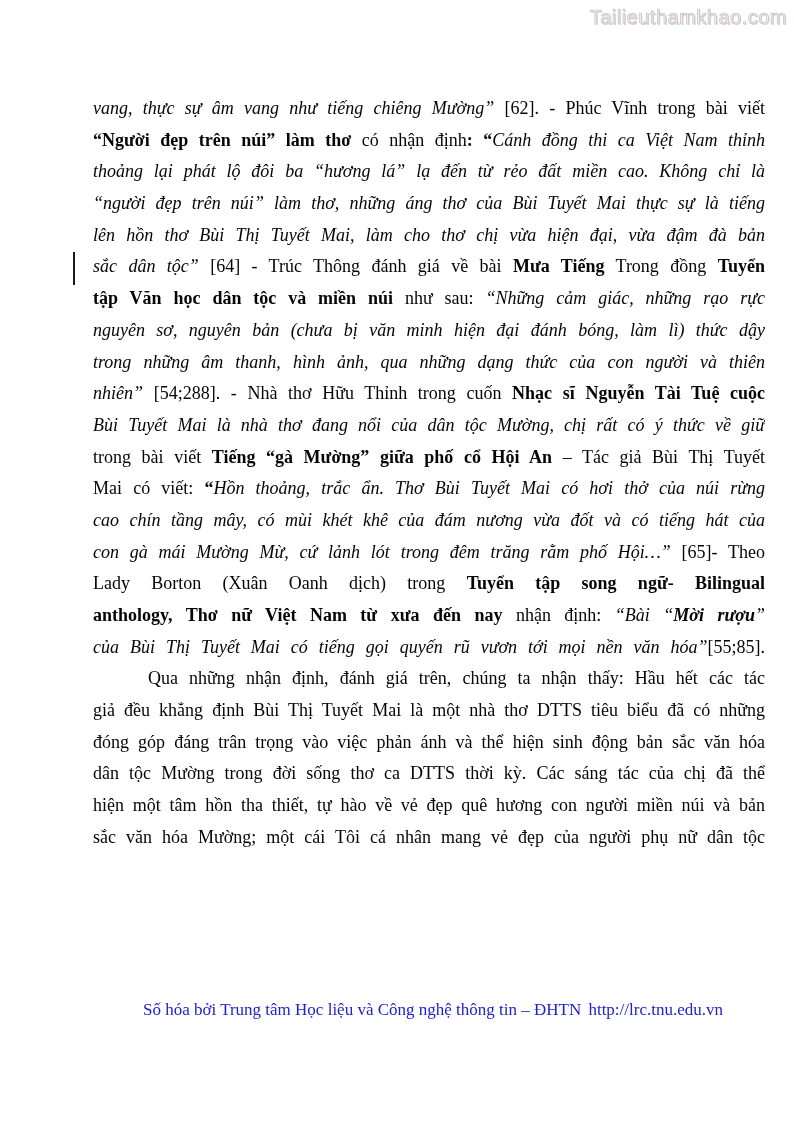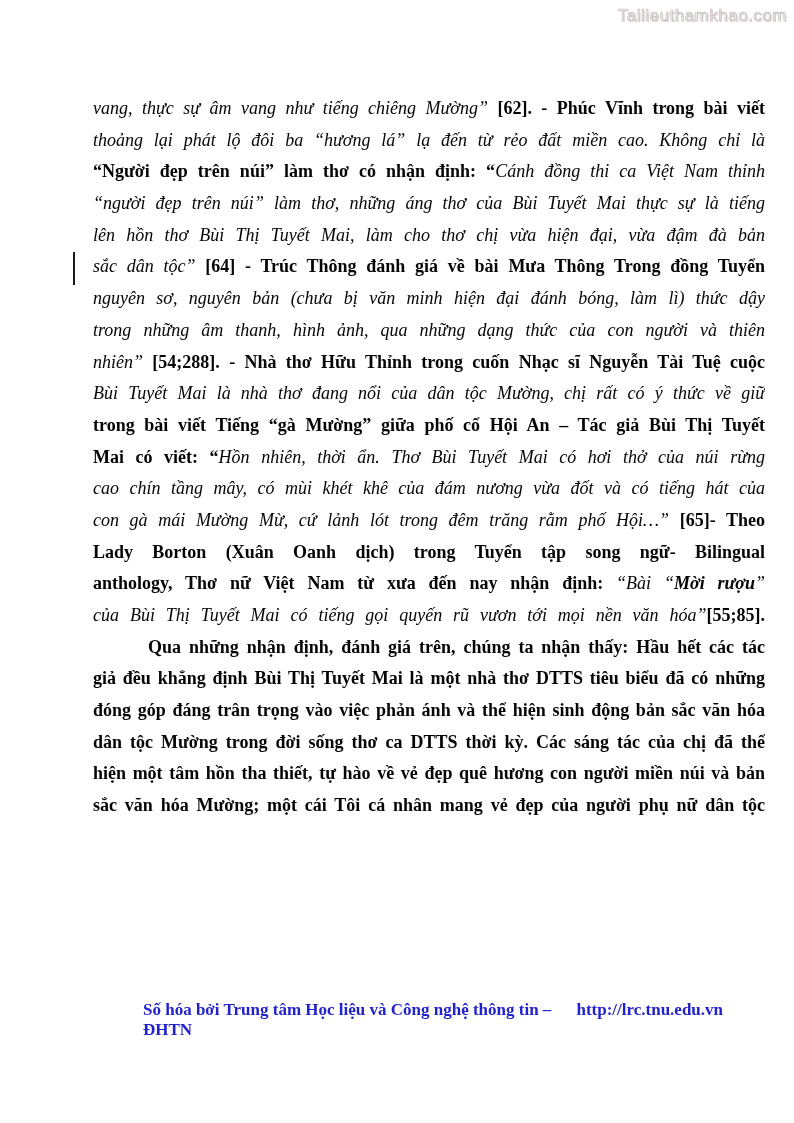--- a/index.html
+++ b/index.html
@@ -15,7 +15,7 @@
     position:absolute;
     top:6px; right:7px;
     font-family:"Liberation Sans", sans-serif;
-    font-size:17px;
+    font-size:20px;
     letter-spacing:0.5px;
     color:#f4f0f0;
     -webkit-text-stroke:0.7px #c8bebe;

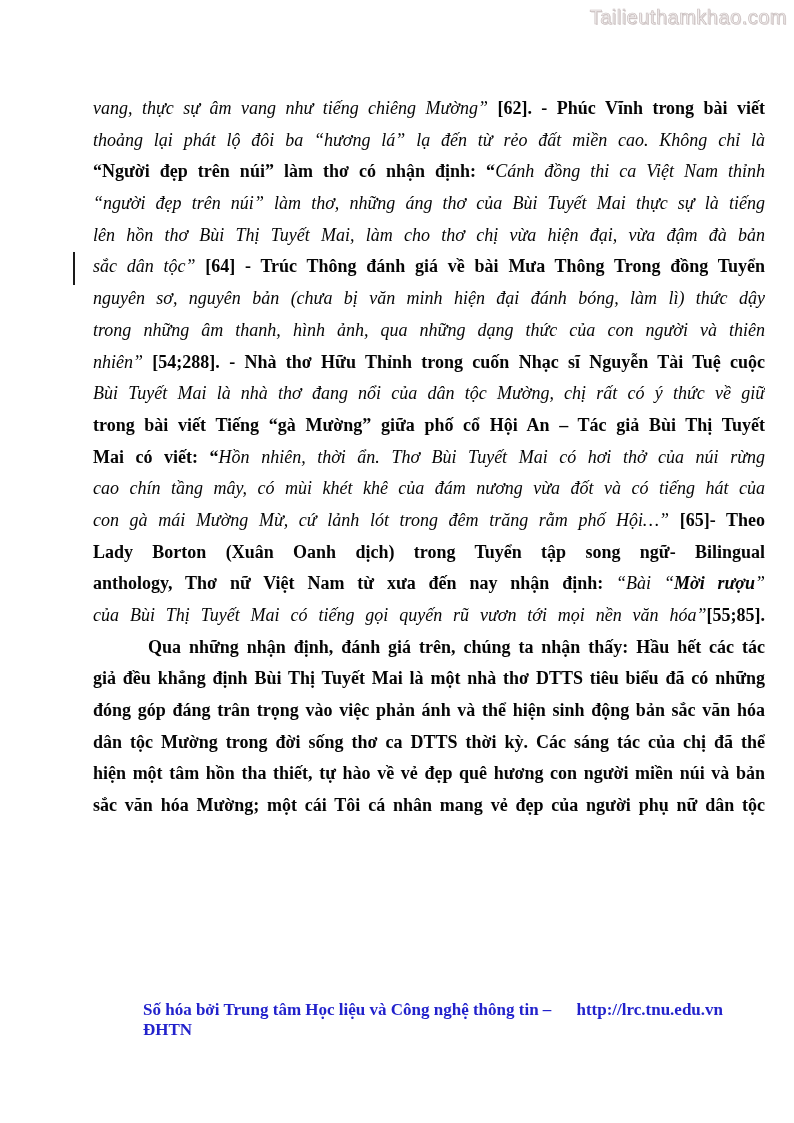--- a/index.html
+++ b/index.html
@@ -44,7 +44,7 @@
     white-space:normal;
   }
   .line.indent { text-indent:55px; }
-  .s-n { font-style:normal; font-weight:bold; }
+  .s-n { font-style:normal; font-weight:normal; }
   .s-i { font-style:italic; }
   .s-b { font-weight:bold; }
   .s-bi { font-weight:bold; font-style:italic;margin-top:32px; }

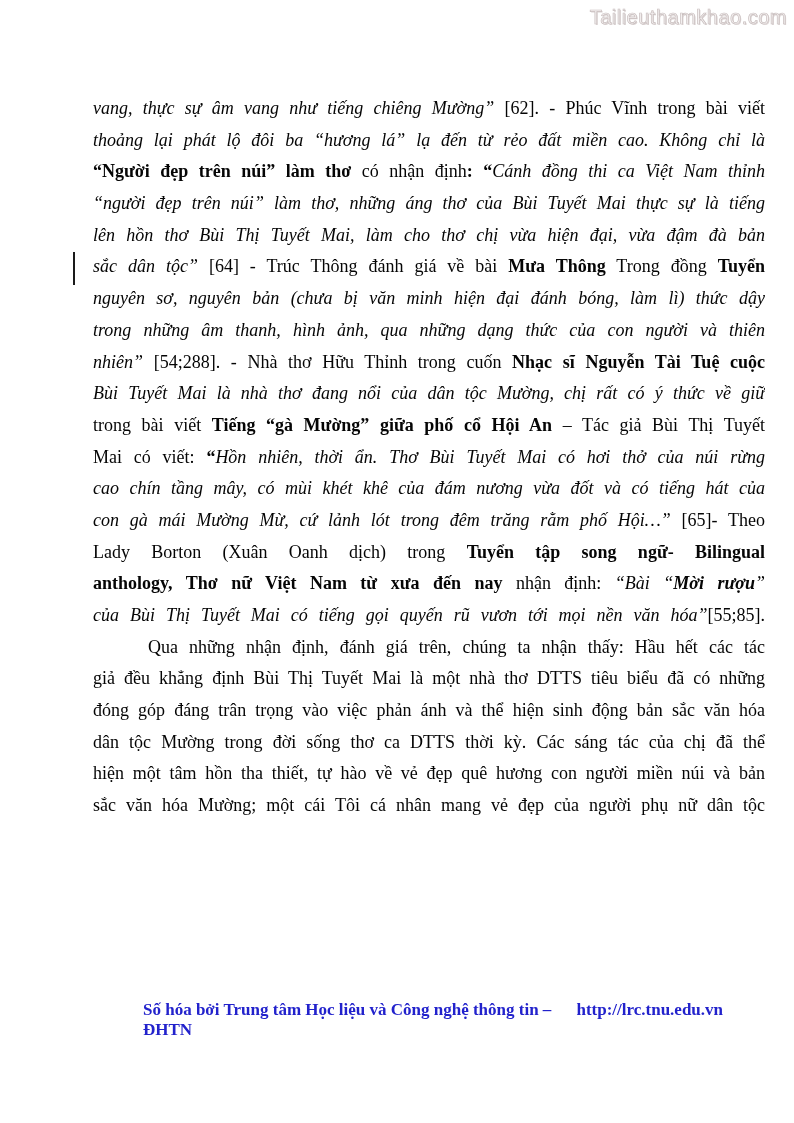--- a/index.html
+++ b/index.html
@@ -76,8 +76,8 @@
   <div class="change-bar"></div>
   <div class="body-text">
       <div class="line"><span class="s-i">vang, thực sự âm vang như tiếng chiêng Mường” </span><span class="s-n">[62]. - Phúc Vĩnh trong bài viết</span></div>
+      <div class="line"><span class="s-b">“Người đẹp trên núi” làm thơ </span><span class="s-n">có nhận định</span><span class="s-b">: “</span><span class="s-i">Cánh đồng thi ca Việt Nam thỉnh</span></div>
       <div class="line"><span class="s-i">thoảng lại phát lộ đôi ba “hương lá” lạ đến từ rẻo đất miền cao. Không chỉ là</span></div>
-      <div class="line"><span class="s-b">“Người đẹp trên núi” làm thơ </span><span class="s-n">có nhận định</span><span class="s-b">: “</span><span class="s-i">Cánh đồng thi ca Việt Nam thỉnh</span></div>
       <div class="line"><span class="s-i">“người đẹp trên núi” làm thơ, những áng thơ của Bùi Tuyết Mai thực sự là tiếng</span></div>
       <div class="line"><span class="s-i">lên hồn thơ Bùi Thị Tuyết Mai, làm cho thơ chị vừa hiện đại, vừa đậm đà bản</span></div>
       <div class="line"><span class="s-i">sắc dân tộc”</span><span class="s-n"> [64] - Trúc Thông đánh giá về bài </span><span class="s-b">Mưa Thông</span><span class="s-n"> Trong đồng </span><span class="s-b">Tuyển</span></div>

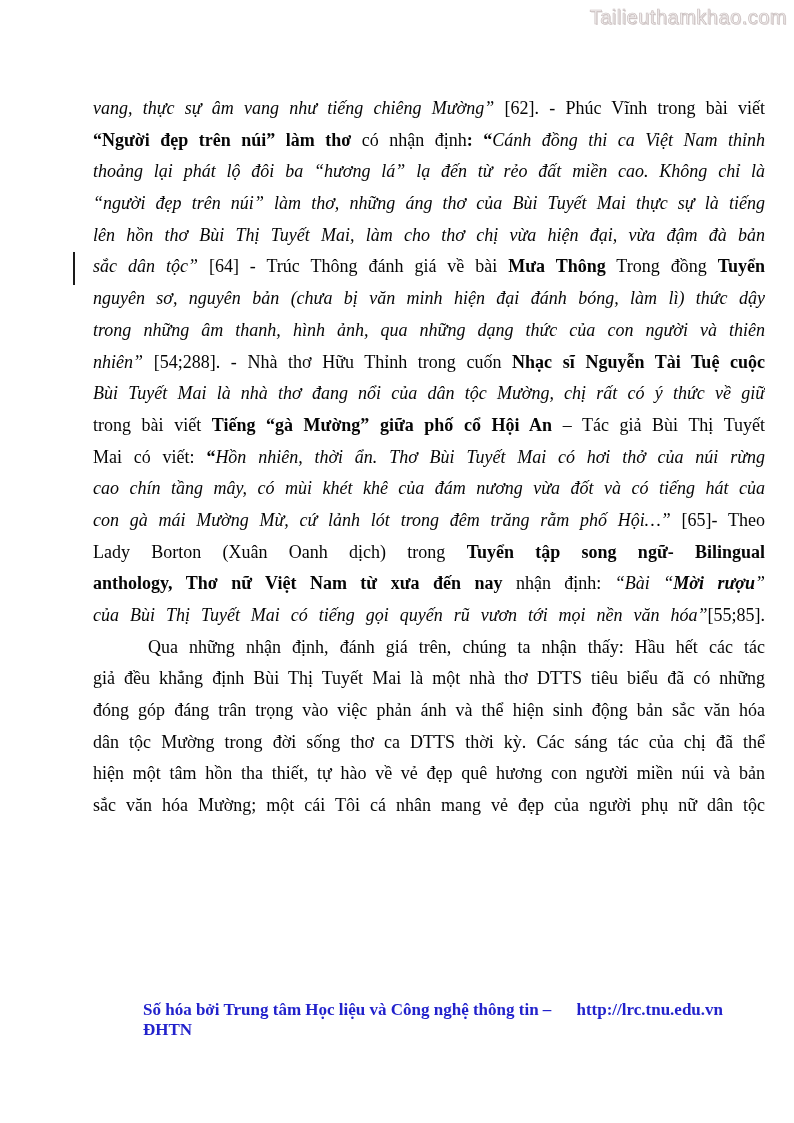--- a/index.html
+++ b/index.html
@@ -80,7 +80,7 @@
       <div class="line"><span class="s-i">thoảng lại phát lộ đôi ba “hương lá” lạ đến từ rẻo đất miền cao. Không chỉ là</span></div>
       <div class="line"><span class="s-i">“người đẹp trên núi” làm thơ, những áng thơ của Bùi Tuyết Mai thực sự là tiếng</span></div>
       <div class="line"><span class="s-i">lên hồn thơ Bùi Thị Tuyết Mai, làm cho thơ chị vừa hiện đại, vừa đậm đà bản</span></div>
-      <div class="line"><span class="s-i">sắc dân tộc”</span><span class="s-n"> [64] - Trúc Thông đánh giá về bài </span><span class="s-b">Mưa Thông</span><span class="s-n"> Trong đồng </span><span class="s-b">Tuyển</span></div>
+      <div class="line"><span class="s-i">sắc dân tộc”</span><span class="s-n"> [64] - Trúc Thông đánh giá về bài </span><span class="s-b">Mưa Tiếng</span><span class="s-n"> Trong đồng </span><span class="s-b">Tuyển</span></div>
       <div class="line"><span class="s-i">nguyên sơ, nguyên bản (chưa bị văn minh hiện đại đánh bóng, làm lì) thức dậy</span></div>
       <div class="line"><span class="s-i">trong những âm thanh, hình ảnh, qua những dạng thức của con người và thiên</span></div>
       <div class="line"><span class="s-i">nhiên” </span><span class="s-n">[54;288]. - Nhà thơ Hữu Thỉnh trong cuốn </span><span class="s-b">Nhạc sĩ Nguyễn Tài Tuệ cuộc</span></div>

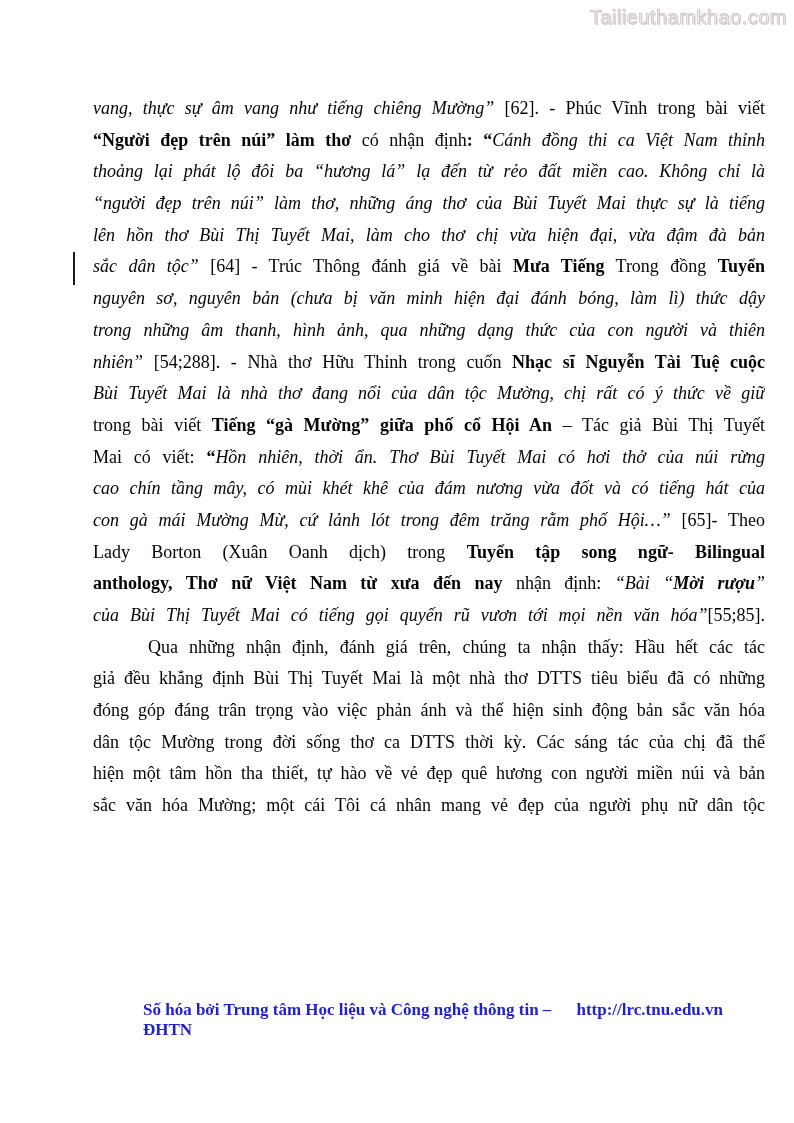--- a/index.html
+++ b/index.html
@@ -81,6 +81,7 @@
       <div class="line"><span class="s-i">“người đẹp trên núi” làm thơ, những áng thơ của Bùi Tuyết Mai thực sự là tiếng</span></div>
       <div class="line"><span class="s-i">lên hồn thơ Bùi Thị Tuyết Mai, làm cho thơ chị vừa hiện đại, vừa đậm đà bản</span></div>
       <div class="line"><span class="s-i">sắc dân tộc”</span><span class="s-n"> [64] - Trúc Thông đánh giá về bài </span><span class="s-b">Mưa Tiếng</span><span class="s-n"> Trong đồng </span><span class="s-b">Tuyển</span></div>
+      <div class="line"><span class="s-b">tập Văn học dân tộc và miền núi</span><span class="s-n"> như sau: </span><span class="s-i">“Những cảm giác, những rạo rực</span></div>
       <div class="line"><span class="s-i">nguyên sơ, nguyên bản (chưa bị văn minh hiện đại đánh bóng, làm lì) thức dậy</span></div>
       <div class="line"><span class="s-i">trong những âm thanh, hình ảnh, qua những dạng thức của con người và thiên</span></div>
       <div class="line"><span class="s-i">nhiên” </span><span class="s-n">[54;288]. - Nhà thơ Hữu Thỉnh trong cuốn </span><span class="s-b">Nhạc sĩ Nguyễn Tài Tuệ cuộc</span></div>

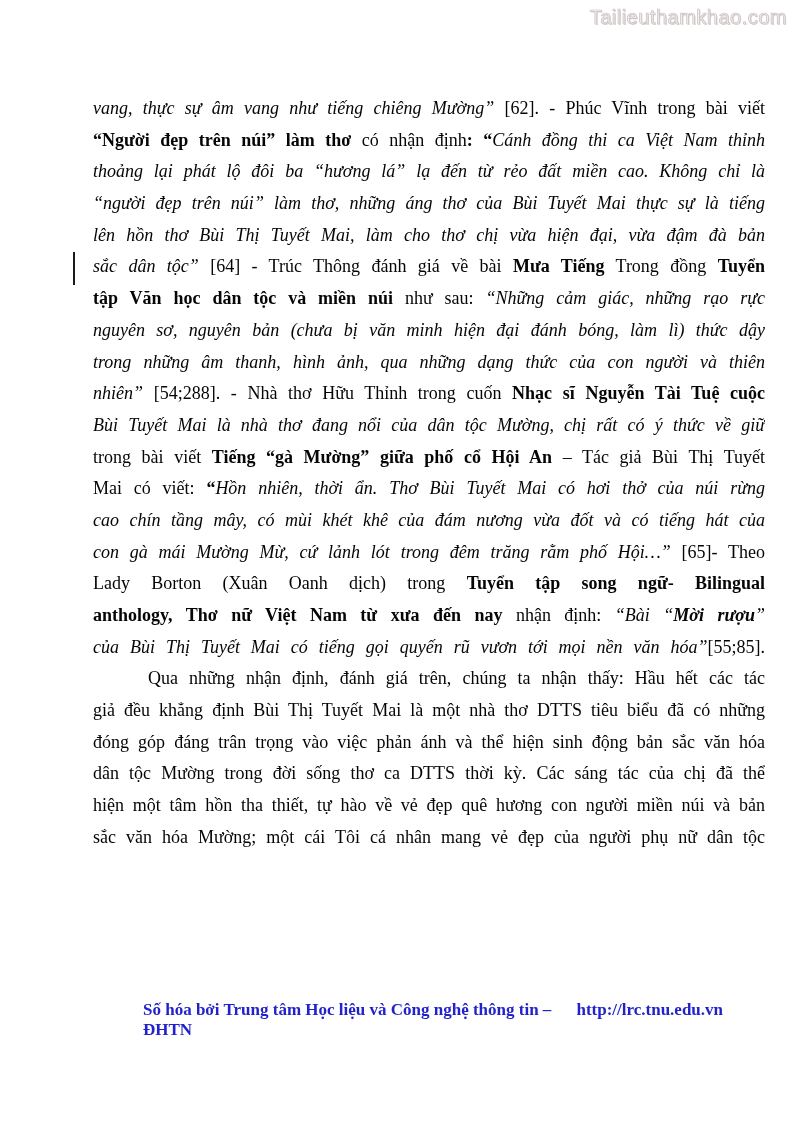--- a/index.html
+++ b/index.html
@@ -87,7 +87,7 @@
       <div class="line"><span class="s-i">nhiên” </span><span class="s-n">[54;288]. - Nhà thơ Hữu Thỉnh trong cuốn </span><span class="s-b">Nhạc sĩ Nguyễn Tài Tuệ cuộc</span></div>
       <div class="line"><span class="s-i">Bùi Tuyết Mai là nhà thơ đang nổi của dân tộc Mường, chị rất có ý thức về giữ</span></div>
       <div class="line"><span class="s-n">trong bài viết </span><span class="s-b">Tiếng “gà Mường” giữa phố cổ Hội An</span><span class="s-n"> – Tác giả Bùi Thị Tuyết</span></div>
-      <div class="line"><span class="s-n">Mai có viết: </span><span class="s-b">“</span><span class="s-i">Hồn nhiên, thời ẩn.  Thơ Bùi Tuyết Mai có hơi thở của núi rừng</span></div>
+      <div class="line"><span class="s-n">Mai có viết: </span><span class="s-b">“</span><span class="s-i">Hồn thoảng, trắc ẩn.  Thơ Bùi Tuyết Mai có hơi thở của núi rừng</span></div>
       <div class="line"><span class="s-i">cao chín tầng mây, có mùi khét khê của đám nương vừa đốt và có tiếng hát của</span></div>
       <div class="line"><span class="s-i">con gà mái Mường Mừ,  cứ lảnh lót trong đêm trăng rằm phố Hội…” </span><span class="s-n">[65]- Theo</span></div>
       <div class="line"><span class="s-n">Lady Borton (Xuân Oanh dịch) trong </span><span class="s-b">Tuyển tập song ngữ- Bilingual</span></div>

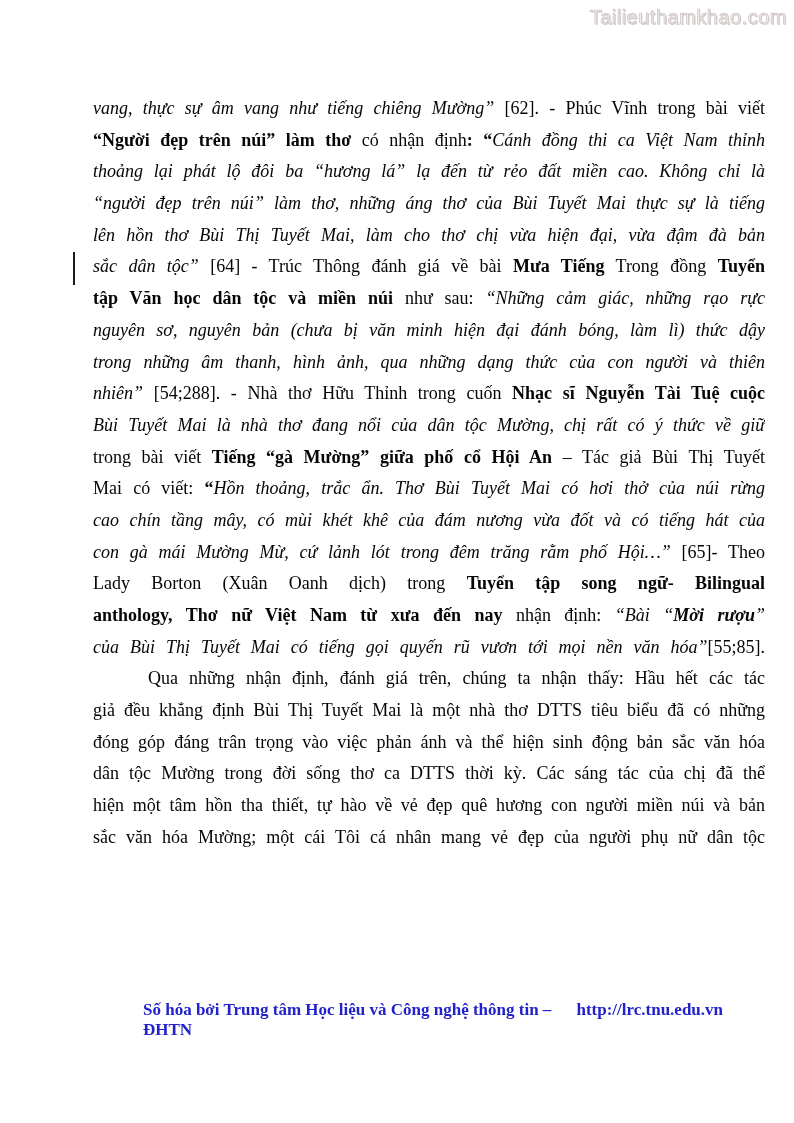--- a/index.html
+++ b/index.html
@@ -59,7 +59,7 @@
     font-size:17px;
     color:#2222cc;
   }
-  .footer-note { padding-left:50px;font-weight:bold; }
+  .footer-note { padding-left:50px; }
   .footer-link {
     color:#2222cc;
     text-decoration:none;

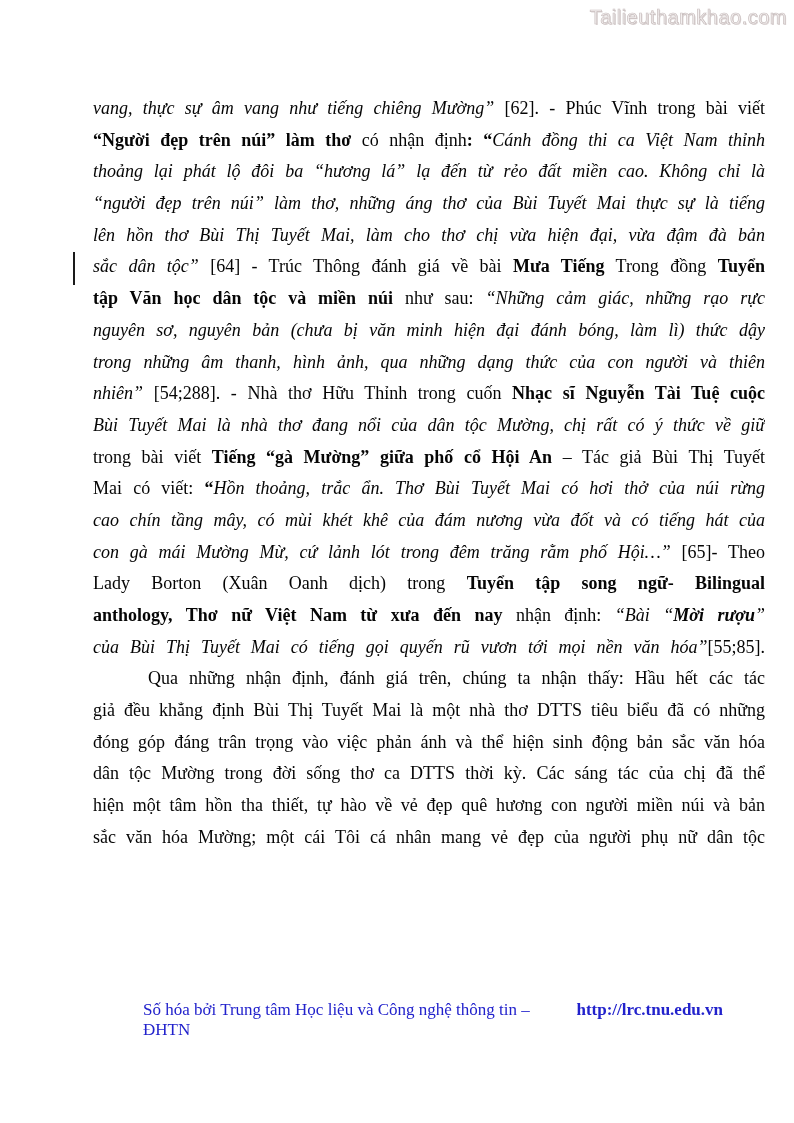--- a/index.html
+++ b/index.html
@@ -65,7 +65,6 @@
     text-decoration:none;
     margin-right:42px;
     cursor:pointer;
-    font-weight:bold;
   }
 </style>
 </head>

